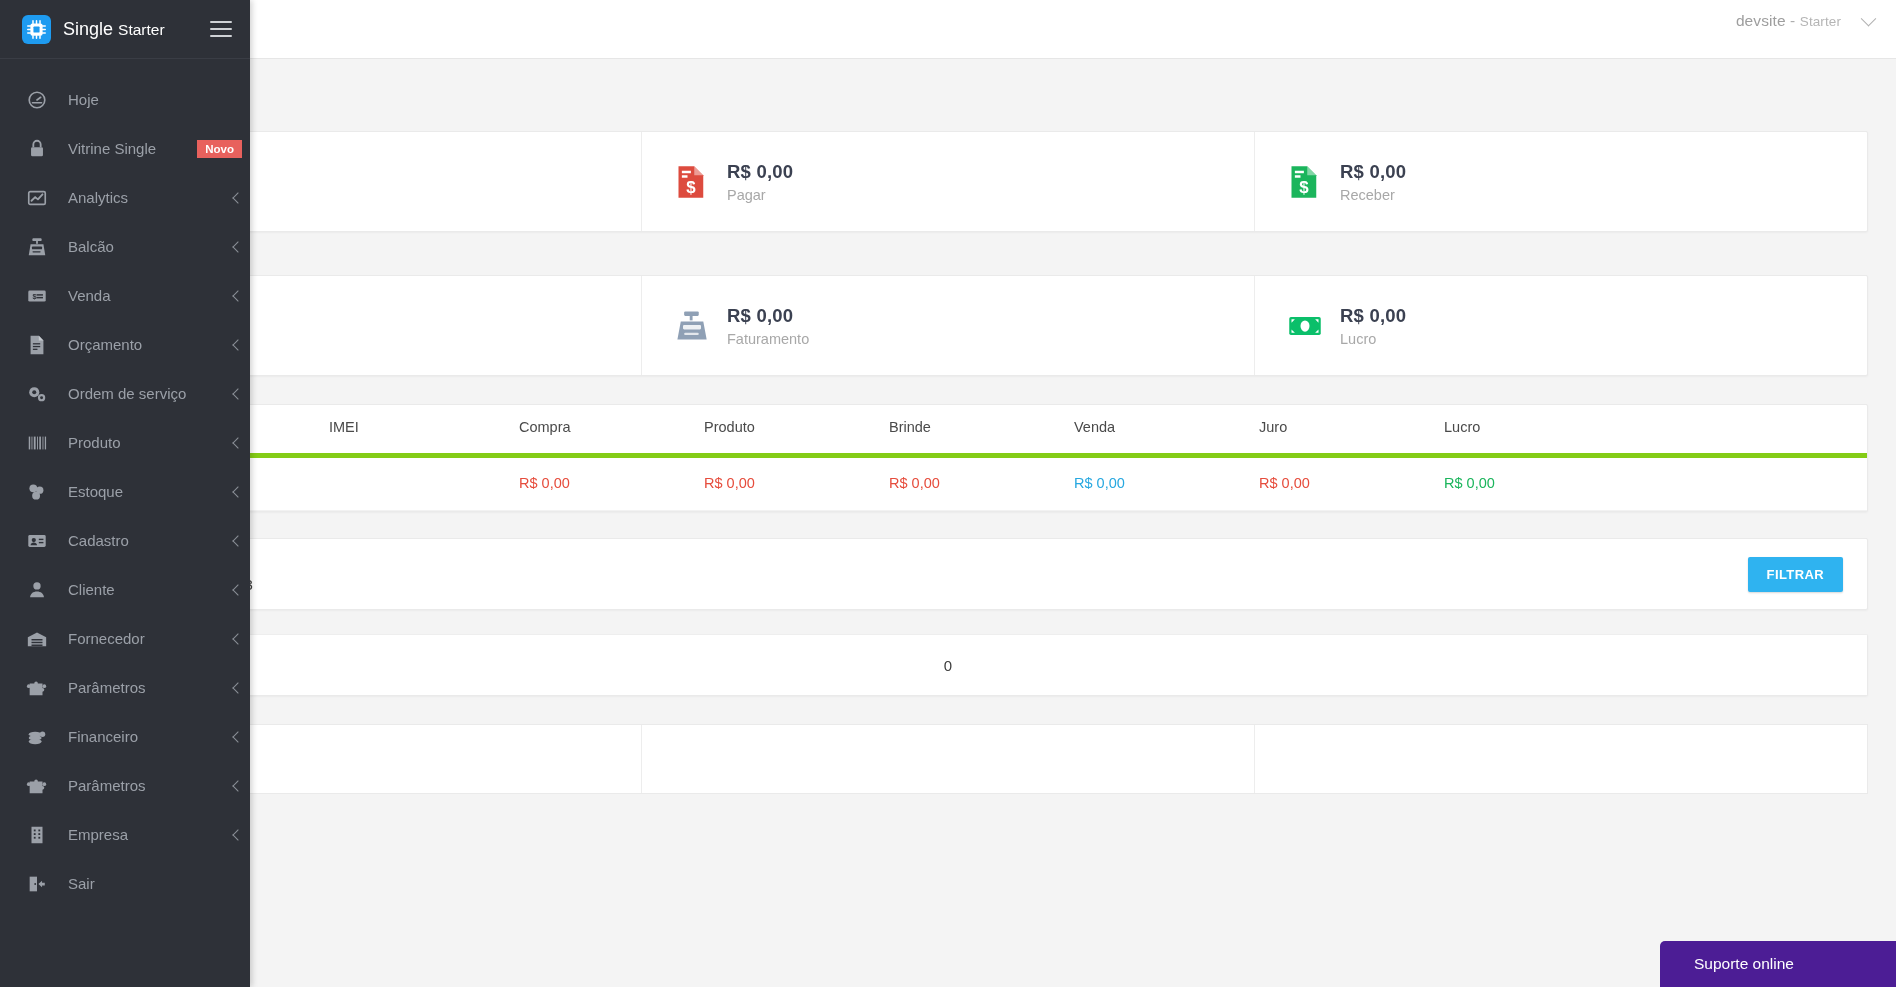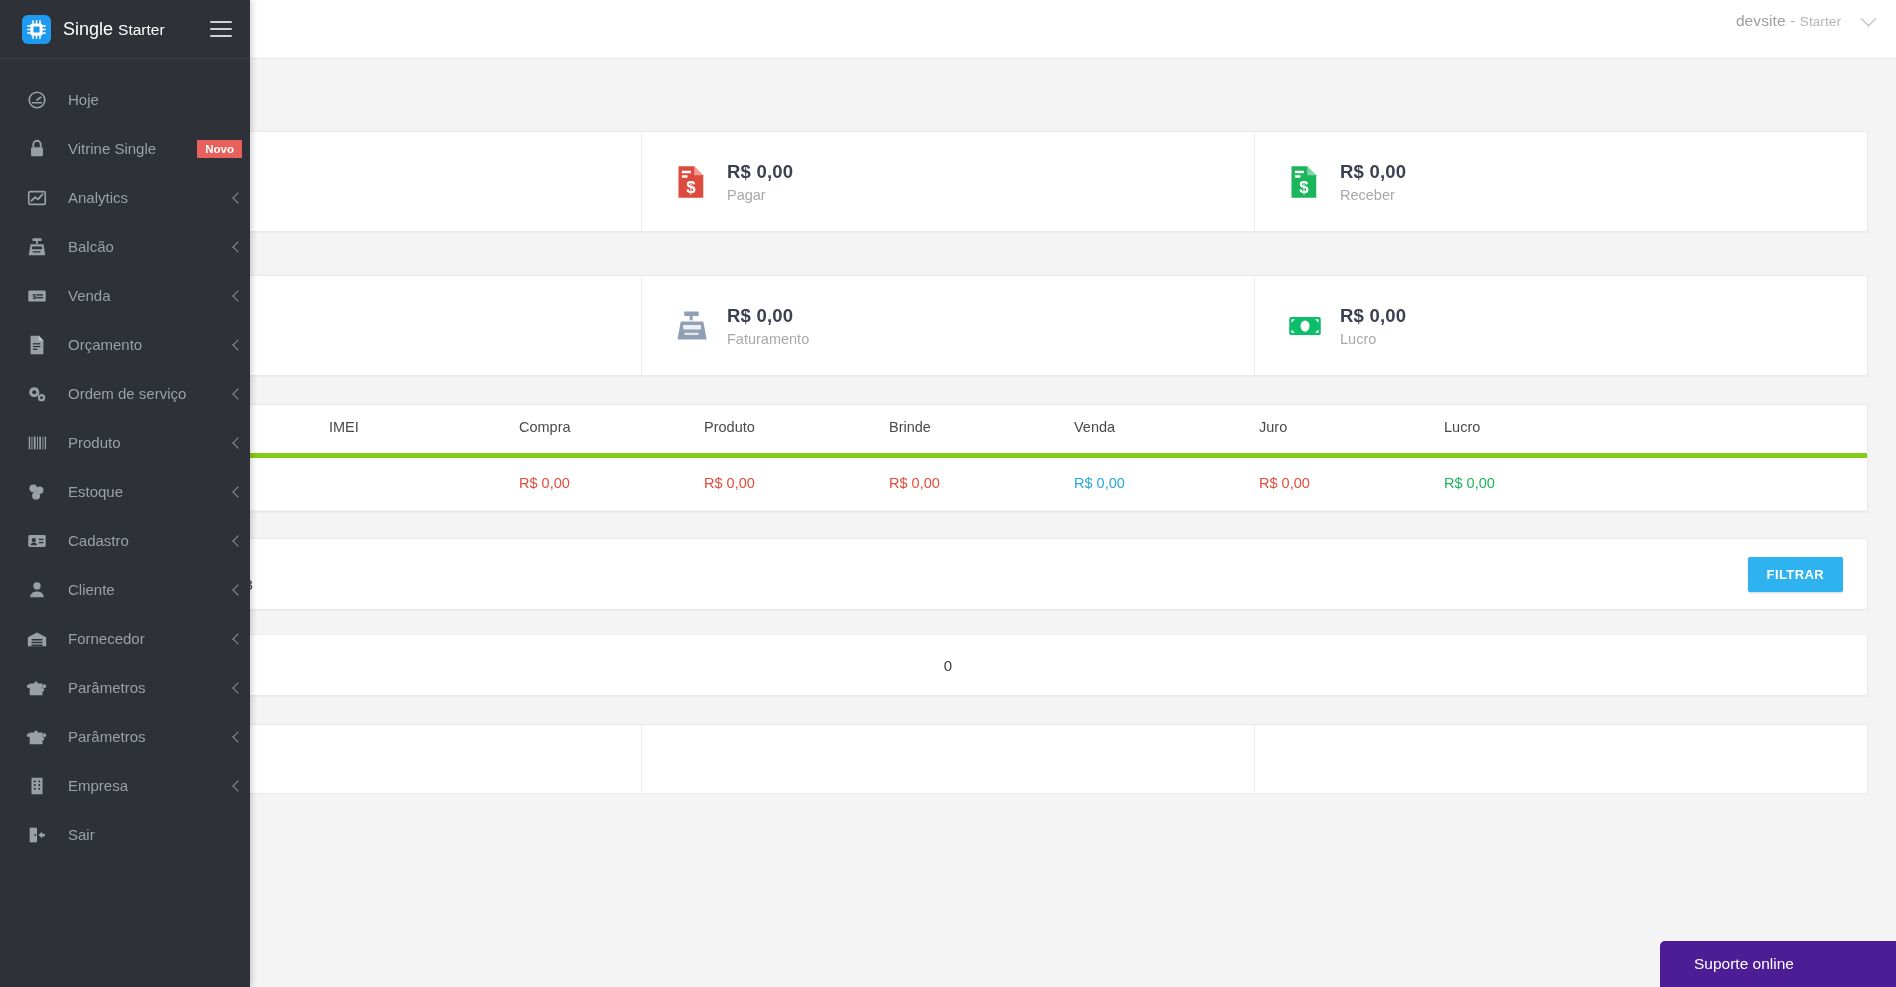--- a/index.html
+++ b/index.html
@@ -489,6 +489,16 @@
         <span class="chev-left"></span>
       </div>
 
+      <div class="menu-item">
+        <svg class="menu-icon" viewBox="0 0 24 24">
+          <ellipse cx="10" cy="9" rx="7" ry="2.8" fill="#9ba0a8"></ellipse>
+          <ellipse cx="10" cy="13" rx="7" ry="2.8" fill="#9ba0a8"></ellipse>
+          <ellipse cx="10" cy="17" rx="7" ry="2.8" fill="#9ba0a8"></ellipse>
+          <circle cx="18" cy="9" r="3" fill="#9ba0a8"></circle>
+        </svg>
+        <span class="menu-label">Financeiro</span>
+        <span class="chev-left"></span>
+      </div>
 
       <div class="menu-item">
         <svg class="menu-icon" viewBox="0 0 24 24">

